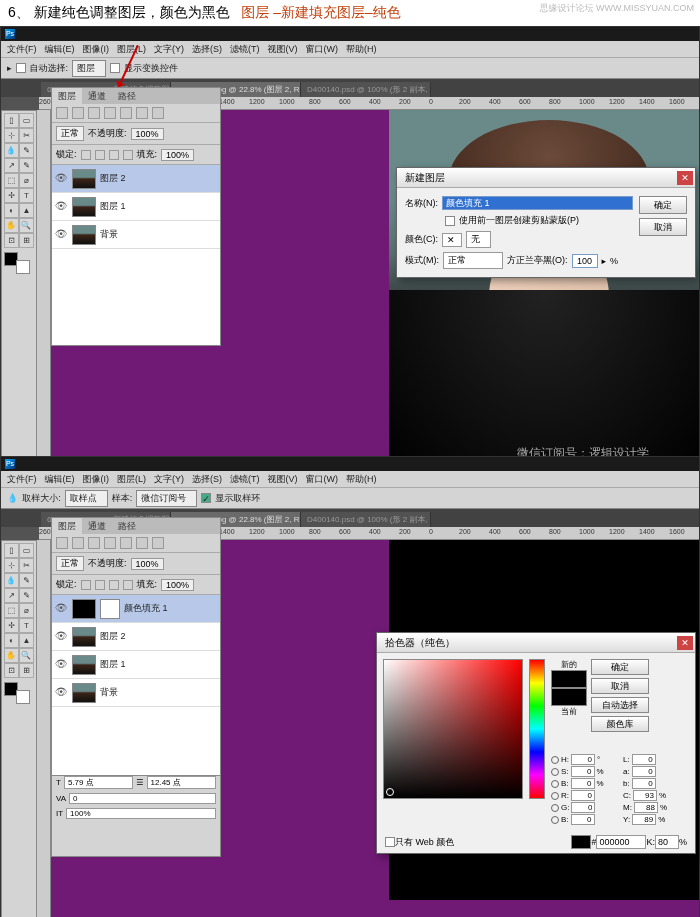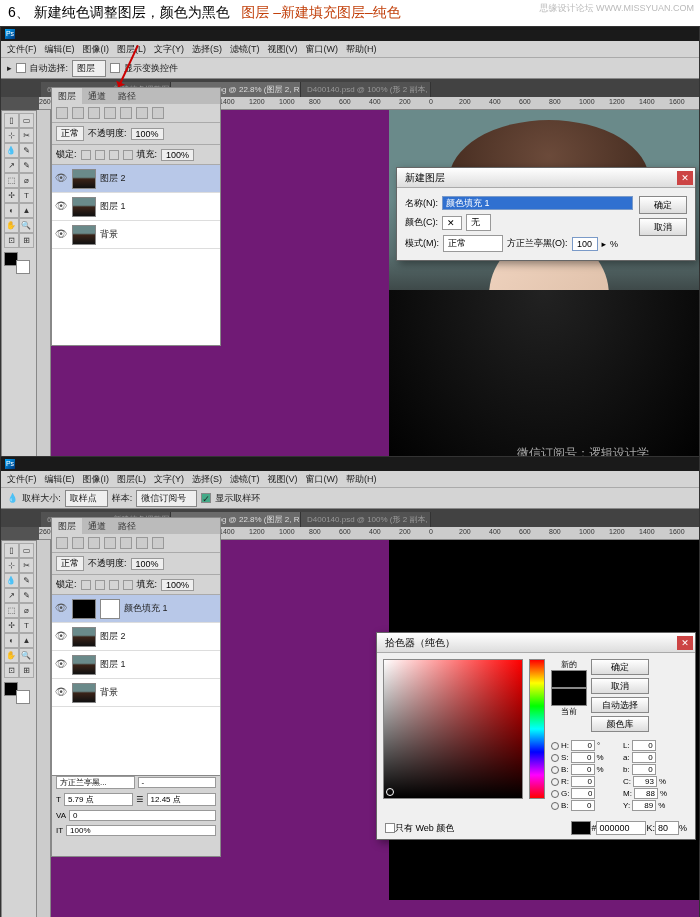--- a/index.html
+++ b/index.html
@@ -251,6 +251,10 @@
           <span>名称(N):</span>
           <input type="text" class="highlight" style="flex: 1 1 0%;" value="颜色填充 1">
         </div>
+        <div class="row" style="padding-left:40px">
+          <span class="chk" style="width:10px;height:10px;border:1px solid #888;background:#fff"></span>
+          <span>使用前一图层创建剪贴蒙版(P)</span>
+        </div>
         <div class="row">
           <span>颜色(C):</span>
           <span class="sel" style="width:20px">✕</span>

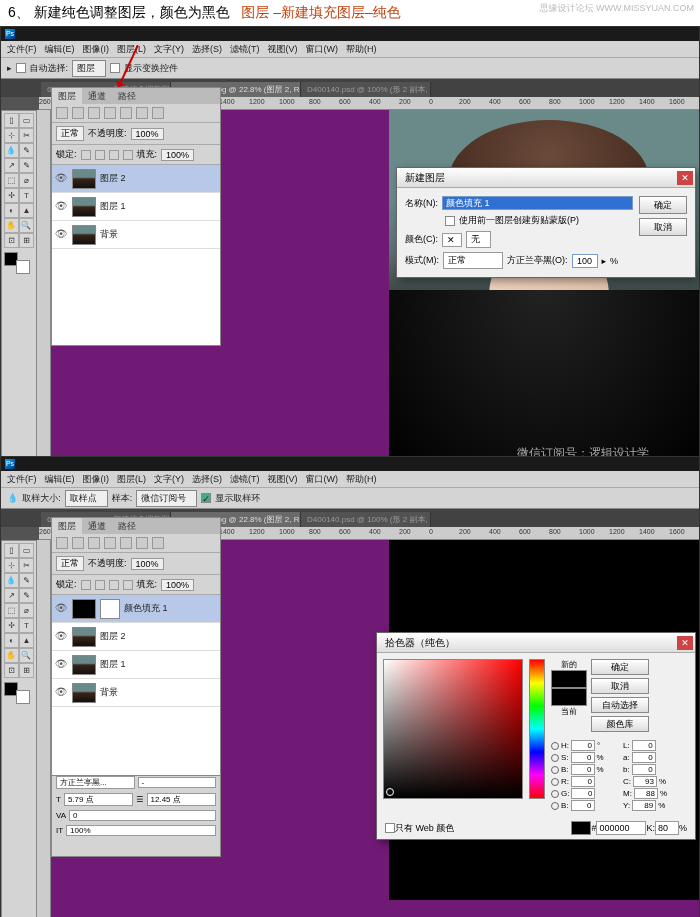--- a/index.html
+++ b/index.html
@@ -66,7 +66,7 @@
 .cp-gradient{width:140px;height:140px;background:linear-gradient(to bottom,transparent,#000),linear-gradient(to right,#fff,#f00);position:relative;border:1px solid #888}
 .cp-gradient .cursor{position:absolute;bottom:2px;left:2px;width:8px;height:8px;border:1px solid #fff;border-radius:50%}
 .cp-hue{width:16px;height:140px;background:linear-gradient(#f00,#ff0,#0f0,#0ff,#00f,#f0f,#f00);border:1px solid #888}
-.cp-right{flex:1;display:flex;flex-direction:column;gap:2px}
+.cp-right{flex:1;display:flex;flex-direction:column;gap:16px}
 .cp-swatch-row{display:flex;gap:4px;align-items:start}
 .cp-swatches{display:flex;flex-direction:column}
 .cp-swatches .sw{width:36px;height:18px;border:1px solid #888;background:#000}

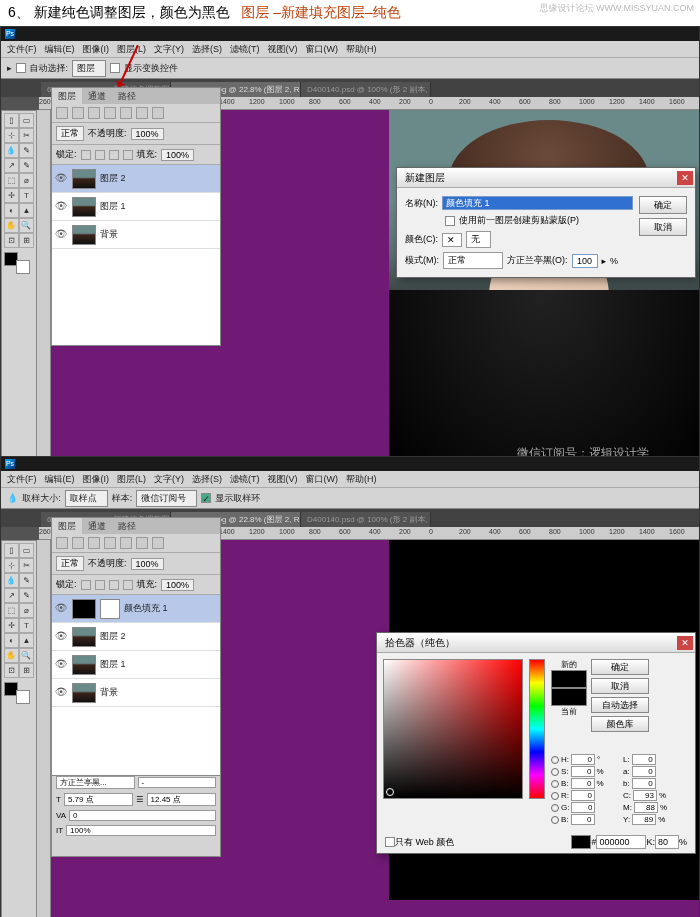--- a/index.html
+++ b/index.html
@@ -423,10 +423,6 @@
         <span>段落</span>
       </div>
     <div class="row">
-        <span class="sel">方正兰亭黑...</span>
-        <span class="sel">-</span>
-      </div>
-    <div class="row">
       <span>T</span>
         <span class="sel">5.79 点</span>
       <span>☰</span>

